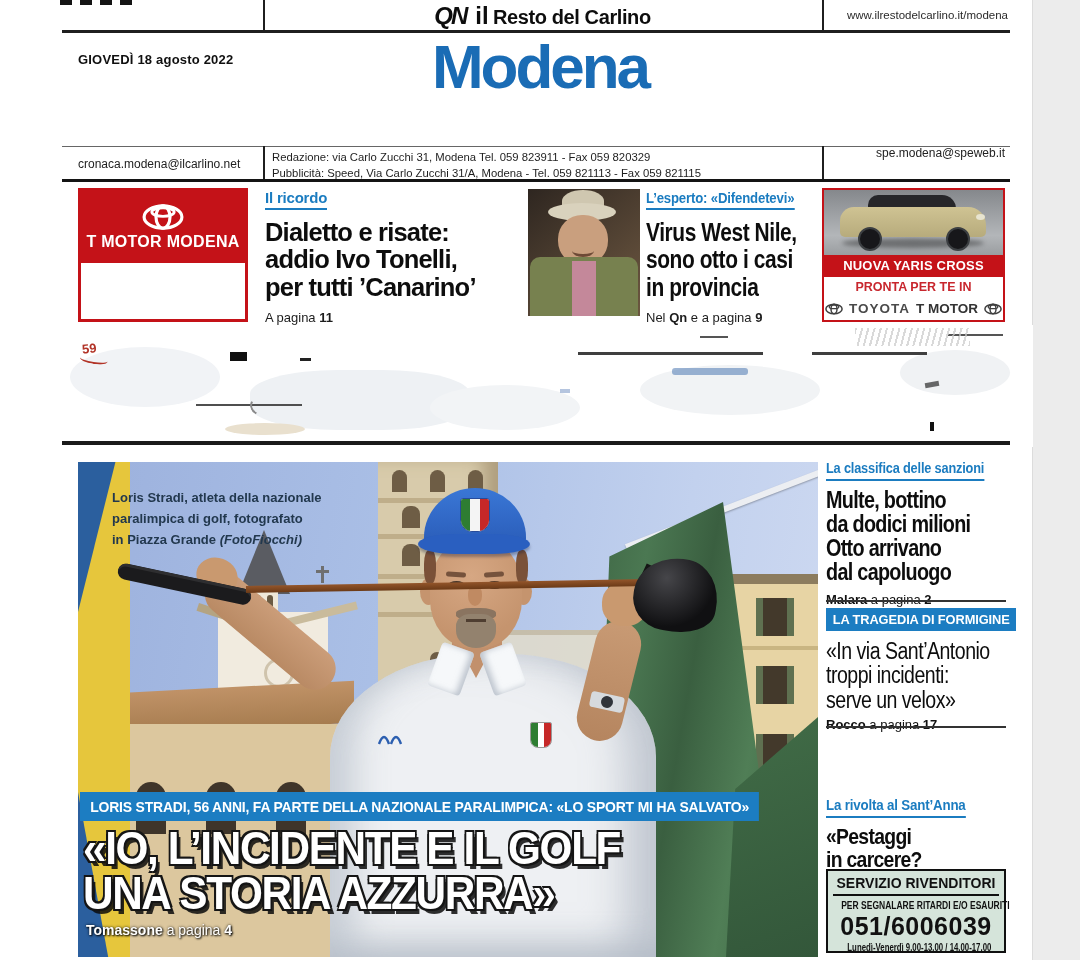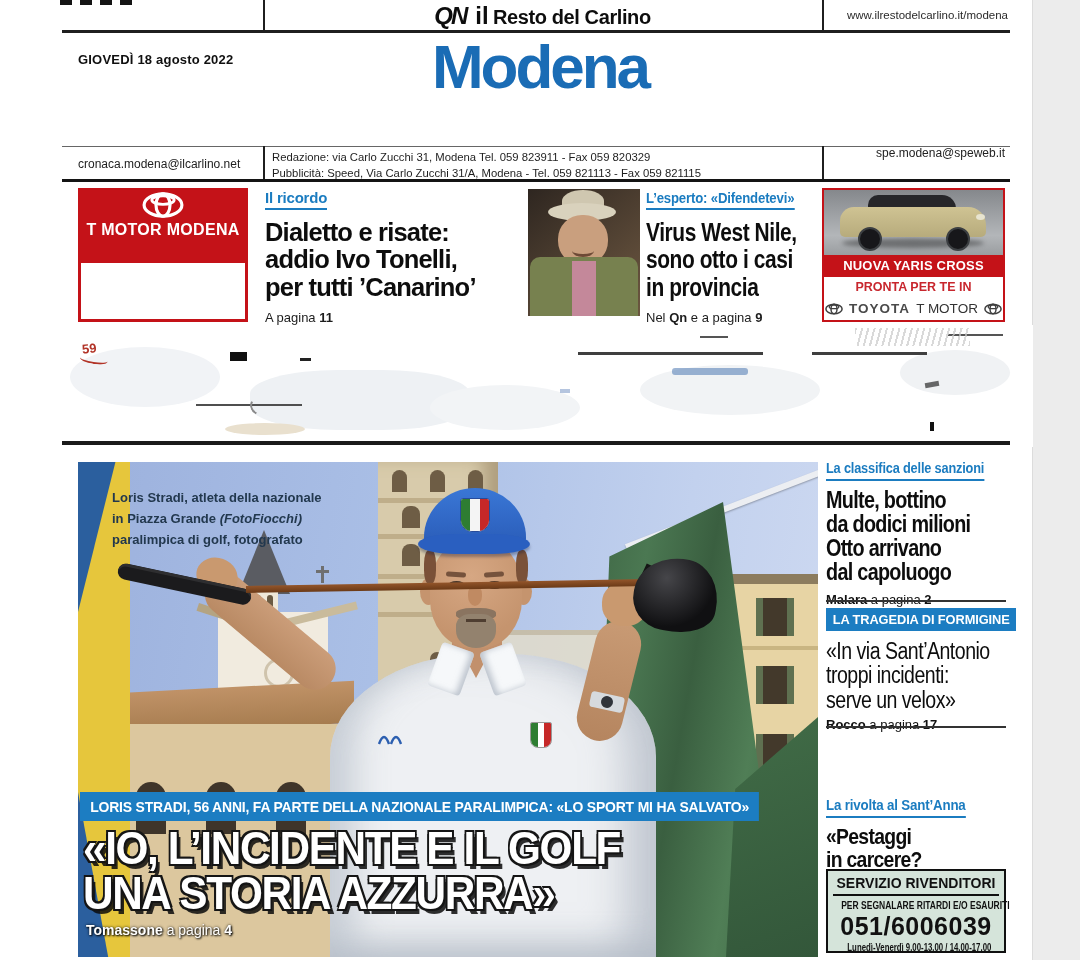--- a/index.html
+++ b/index.html
@@ -29,7 +29,7 @@
   .cxl{transform-origin:left top;}
   
   .adbox{box-sizing:border-box;background:#fff;}
-  .tm-top{height:72px;background:#c41218;display:flex;flex-direction:column;align-items:center;}
+  .tm-top{height:72px;background:#c41218;display:flex;flex-direction:column;align-items:center;justify-content:center;}
   .tm-name{color:#fff;font-weight:800;font-size:16px;letter-spacing:.3px;margin-top:2px;}
   .tm-addr{font-size:14.5px;font-weight:800;color:#c8272e;line-height:1.15;}
   .tm-tel{font-size:11px;font-weight:800;color:#1d2f56;margin-top:3px;}

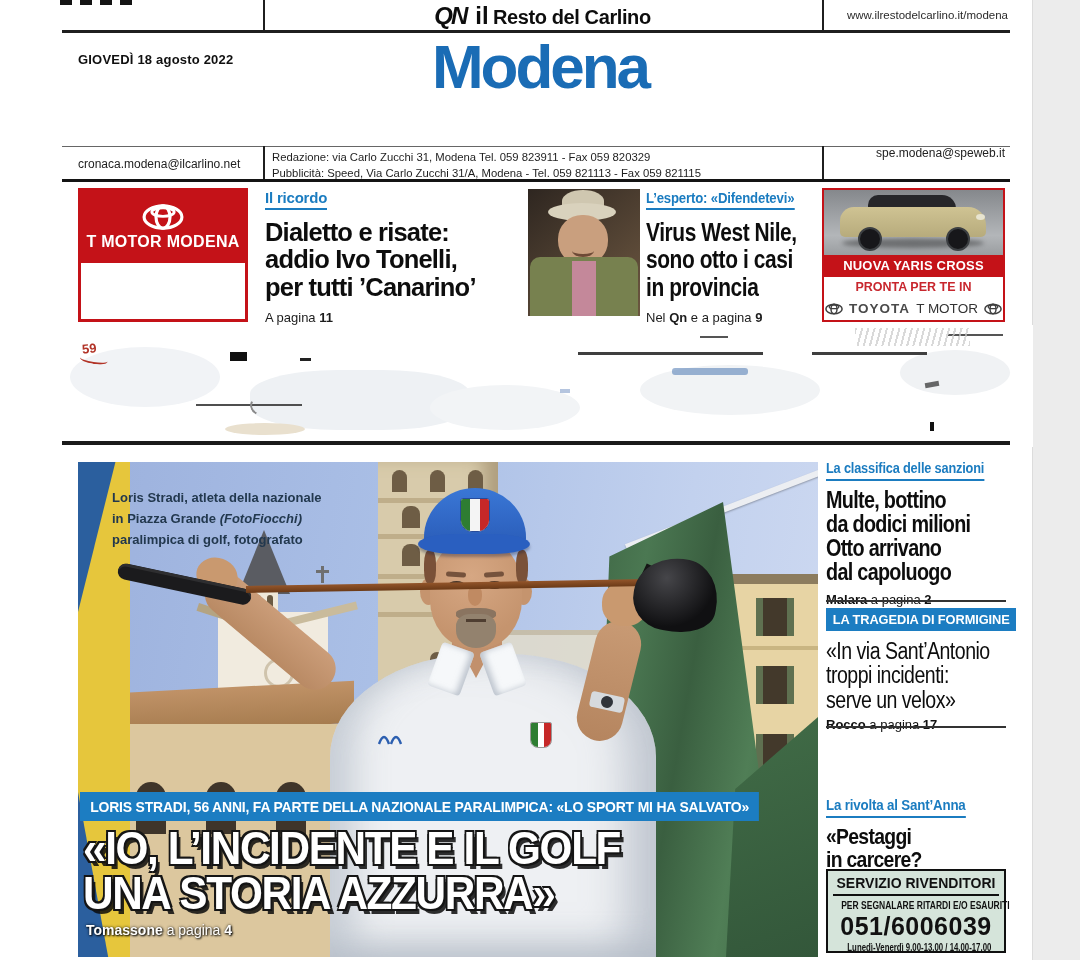--- a/index.html
+++ b/index.html
@@ -39,7 +39,7 @@
            text-align:center;line-height:20px;}
   .y-band3{height:23px;background:#fff;display:flex;align-items:center;justify-content:center;gap:6px;}
   .y-toyota{font-weight:600;font-size:13.5px;color:#4a4a4a;letter-spacing:1px;}
-  .y-tmotor{font-weight:400;font-size:13.5px;color:#333;}
+  .y-tmotor{font-weight:700;font-size:13.5px;color:#333;}
   
   #photo{left:78px;top:462px;width:740px;height:495px;overflow:hidden;
          background:linear-gradient(100deg,#9cb1dd 0%,#aabfe6 40%,#c2d1ee 75%,#cfdaf1 100%);}

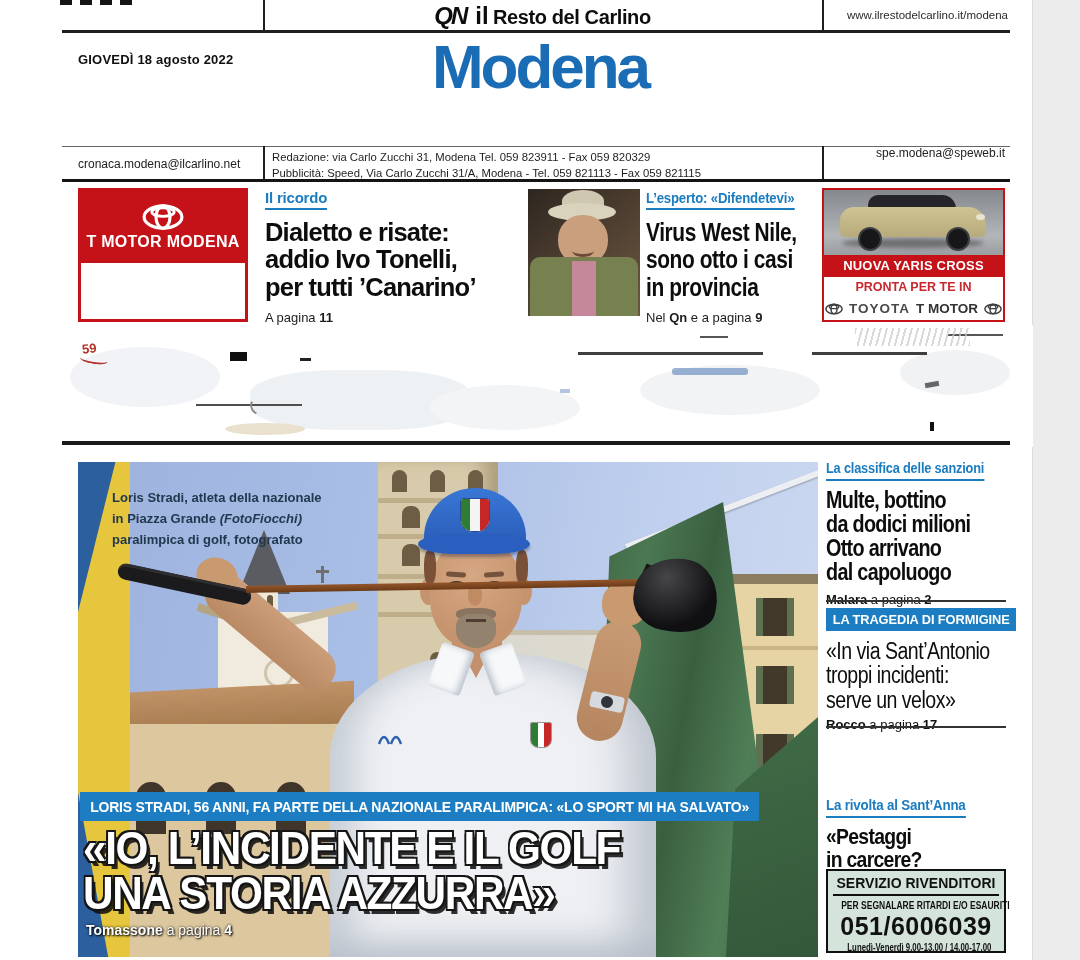--- a/index.html
+++ b/index.html
@@ -321,8 +321,8 @@
 
     <div class="a caption" style="left:34px;top:26px;width:280px;">
       <div>Loris Stradi, atleta della nazionale</div>
+      <div>paralimpica di golf, fotografato</div>
       <div><span>in Piazza Grande </span><i>(FotoFiocchi)</i></div>
-      <div>paralimpica di golf, fotografato</div>
     </div>
 
     <div class="a pkicker" style="left:2px;top:330px;">LORIS STRADI, 56 ANNI, FA PARTE DELLA NAZIONALE PARALIMPICA: «LO SPORT MI HA SALVATO»</div>

